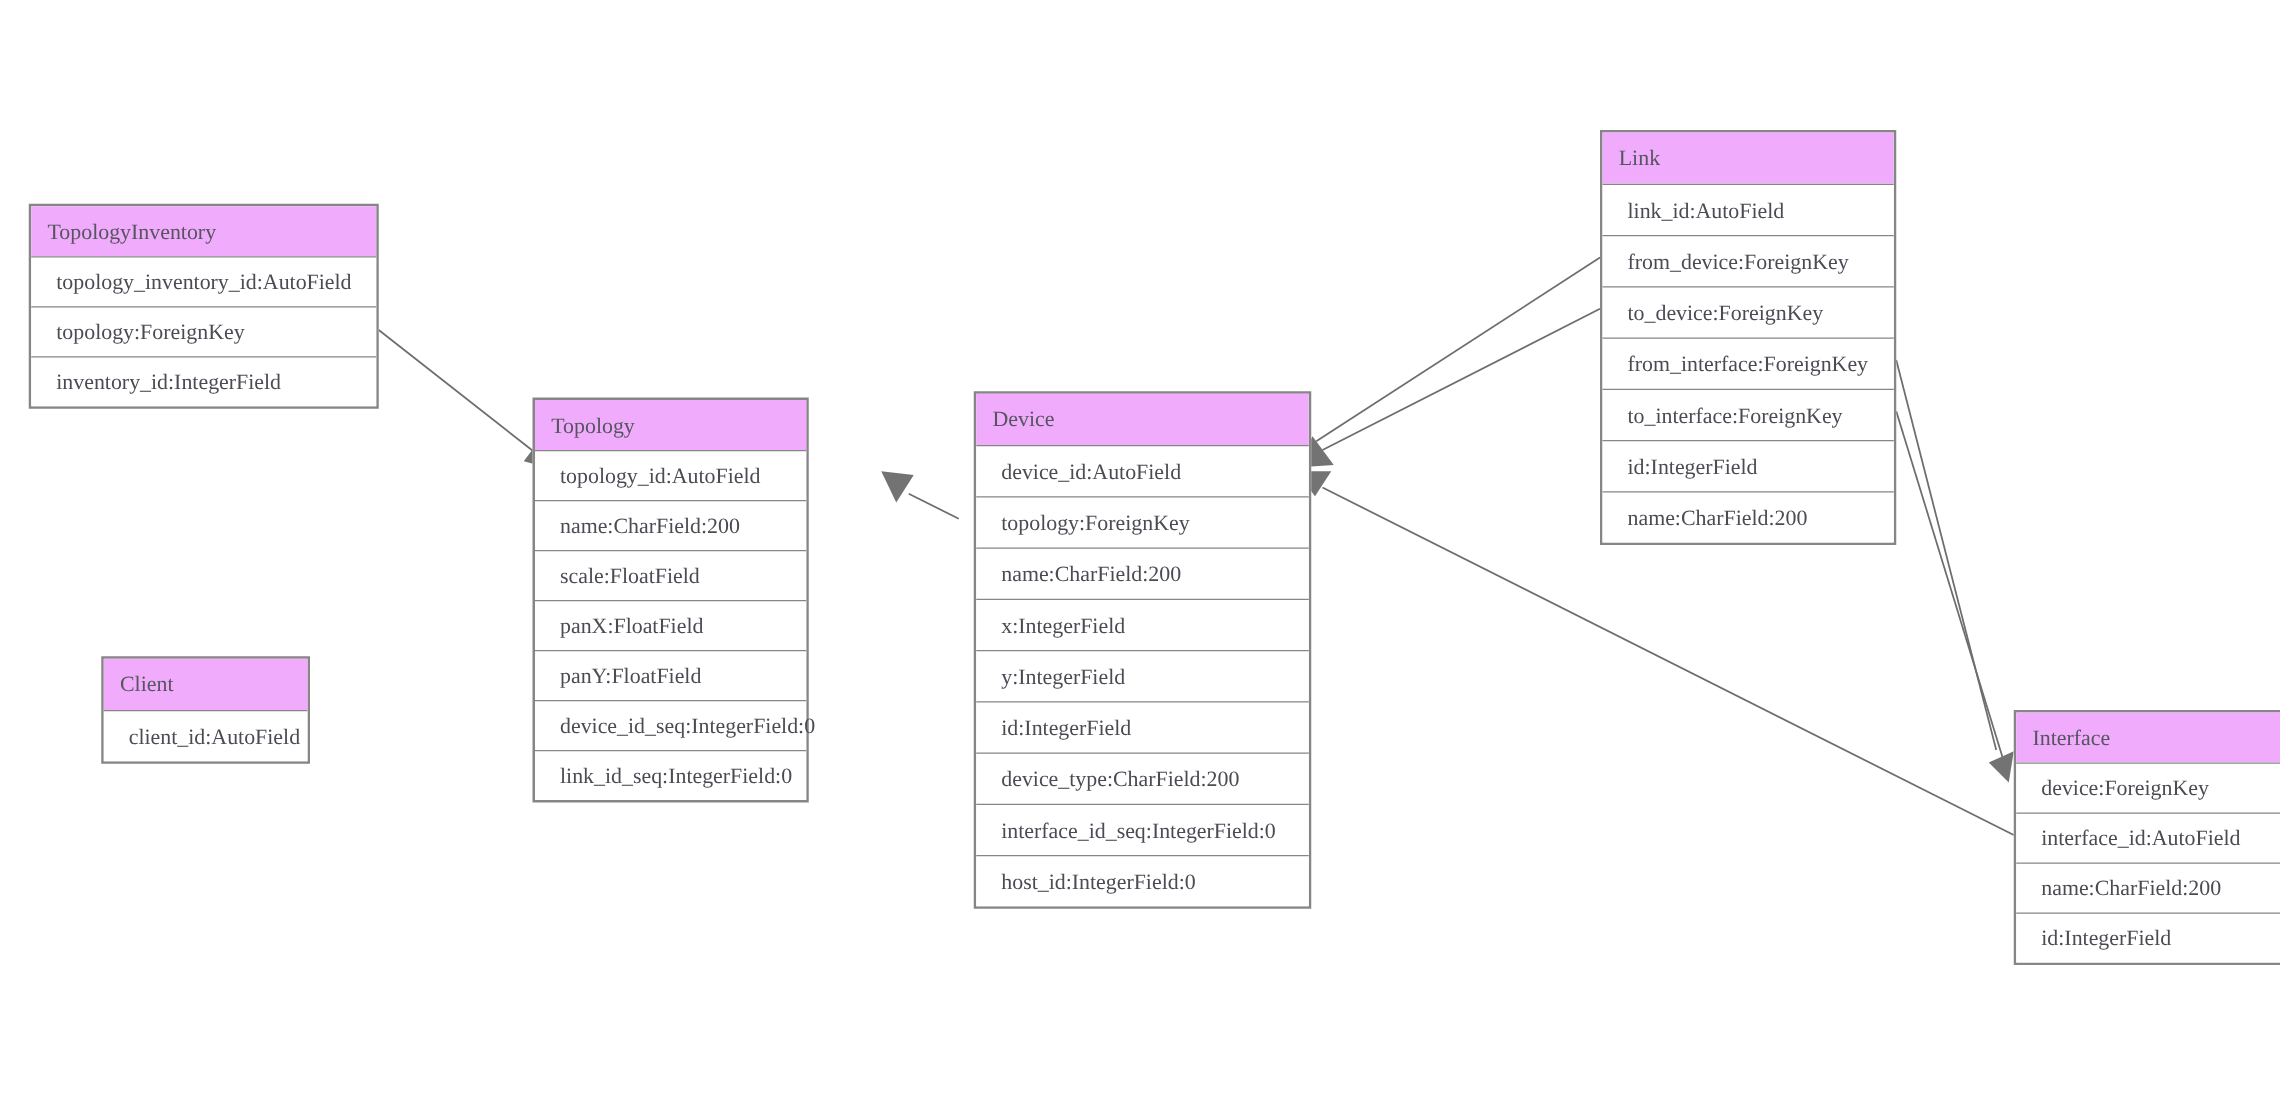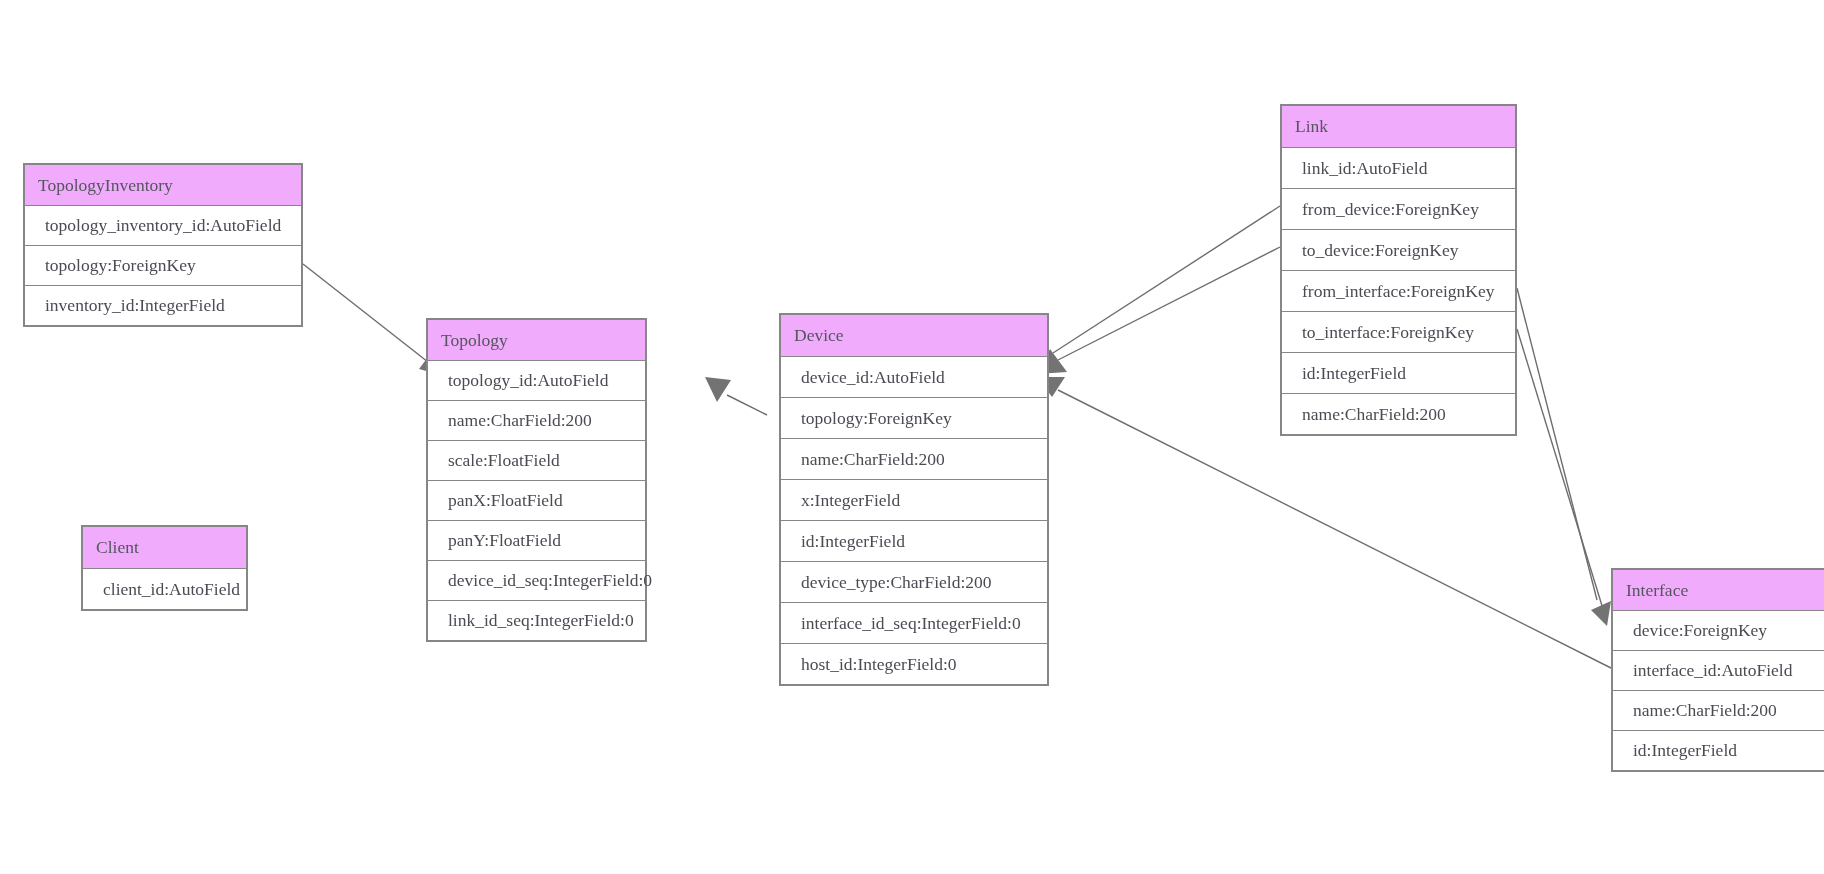--- a/index.html
+++ b/index.html
@@ -116,6 +116,7 @@
     <div class="entity-row">topology:ForeignKey</div>
     <div class="entity-row">name:CharField:200</div>
     <div class="entity-row">x:IntegerField</div>
+    <div class="entity-row">y:IntegerField</div>
     <div class="entity-row">id:IntegerField</div>
     <div class="entity-row">device_type:CharField:200</div>
     <div class="entity-row">interface_id_seq:IntegerField:0</div>

